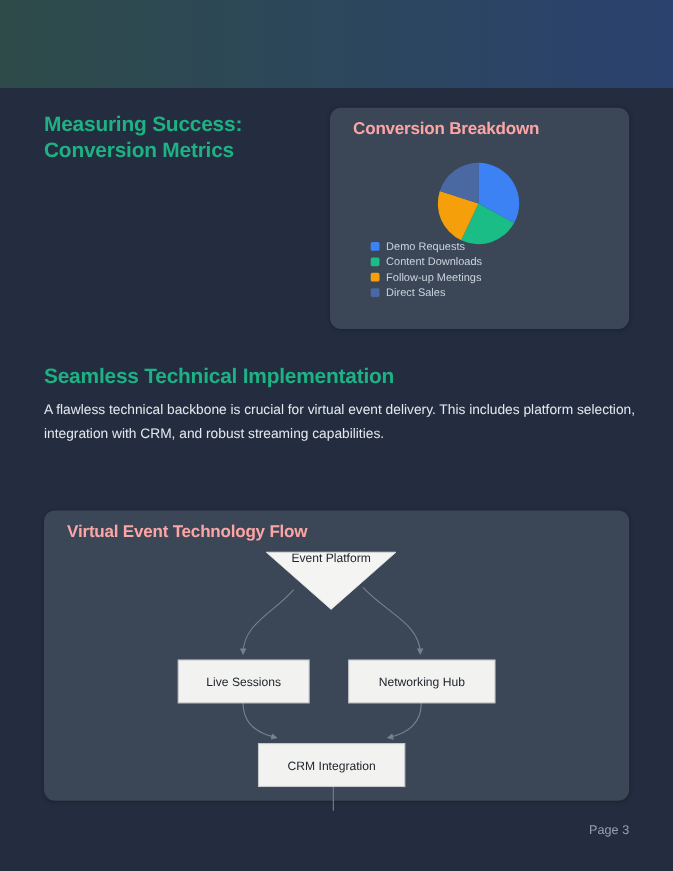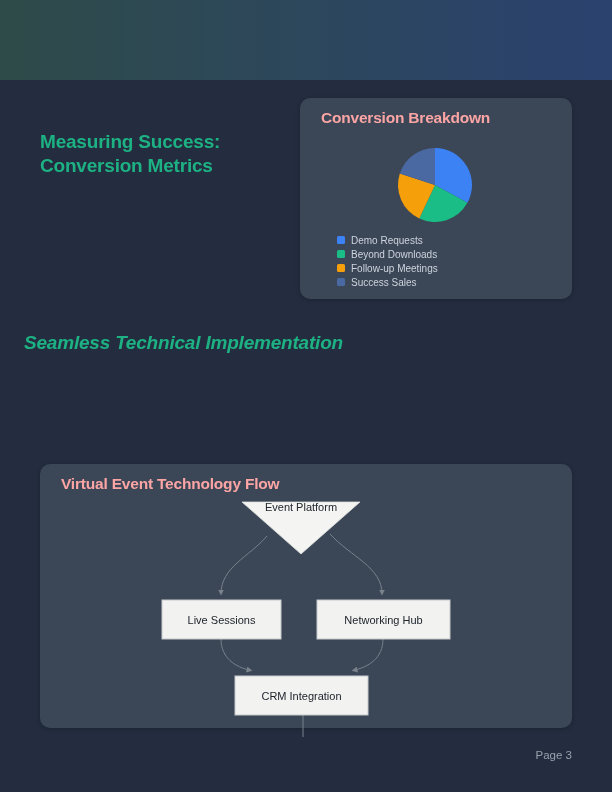--- a/index.html
+++ b/index.html
@@ -22,7 +22,7 @@
     font-size:19px;line-height:24px;font-weight:bold;
     letter-spacing:-0.2px;color:#1db183;
   }
-  .h2-metrics{position:absolute;left:40px;top:102px;width:245px;z-index:1;margin-top:28px;}
+  .h2-metrics{position:absolute;left:40px;top:102px;width:245px;z-index:1;}
   .h2-seamless{position:absolute;left:24px;top:331px;width:540px;z-index:1;font-style:italic;}
   .body-text{
     font-size:12.5px;line-height:22.4px;color:#e4e8ed;font-weight:400;

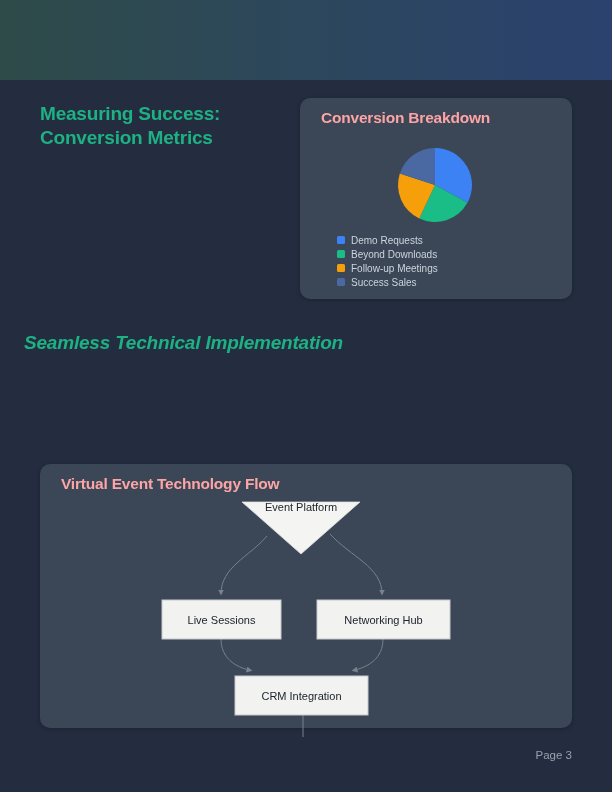--- a/index.html
+++ b/index.html
@@ -40,7 +40,7 @@
     font-size:15.5px;font-weight:bold;letter-spacing:-0.2px;color:#fca5a5;
   }
   .pie-svg{position:absolute;left:0;top:0;}
-  .legend{position:absolute;left:37px;top:135px;}
+  .legend{position:absolute;left:37px;top:119px;}
   .legend-row{display:flex;align-items:center;height:14px;}
   .legend-swatch{
     width:8px;height:8px;border-radius:1.5px;margin-right:6px;flex:0 0 auto;

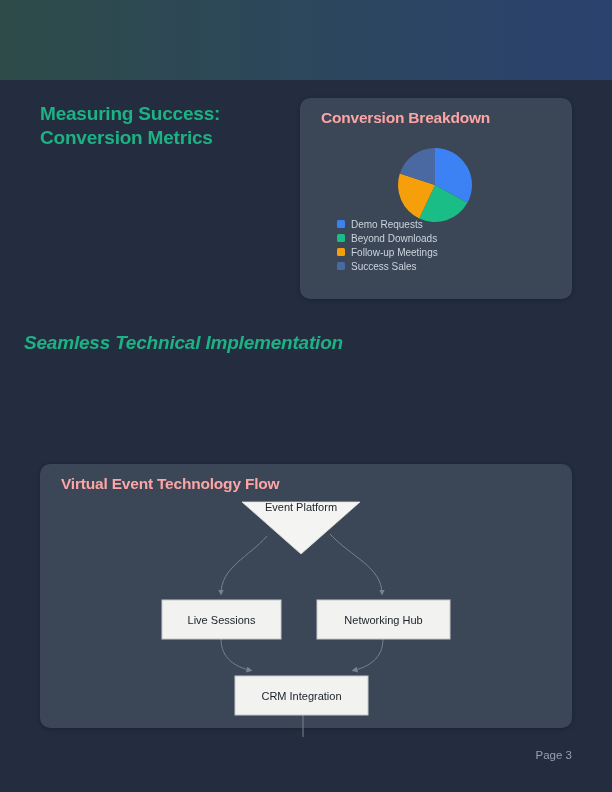--- a/index.html
+++ b/index.html
@@ -82,7 +82,7 @@
         </div>
         <div class="legend-row">
           <span class="legend-swatch" style="background: rgb(26, 189, 133);"></span>
-          <span class="legend-label">Beyond Downloads</span>
+          <span class="legend-label">Content Downloads</span>
         </div>
         <div class="legend-row">
           <span class="legend-swatch" style="background: rgb(245, 160, 11);"></span>

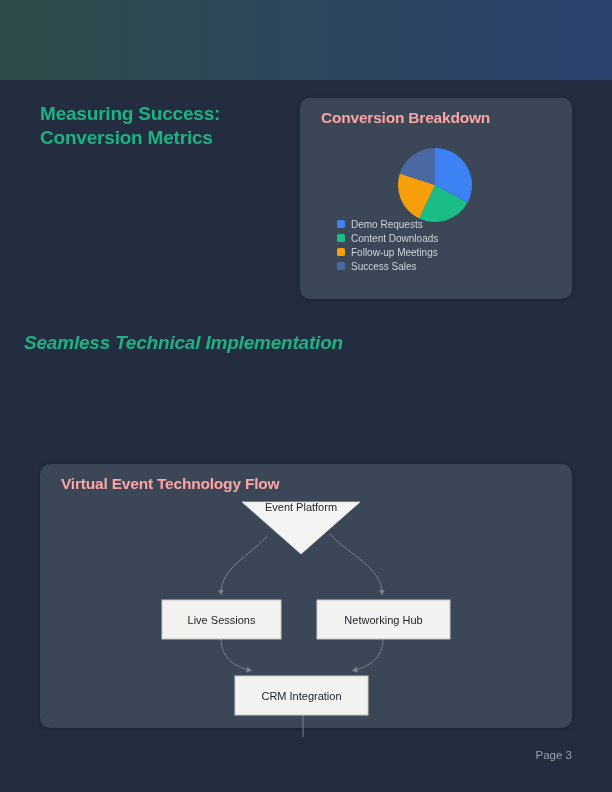--- a/index.html
+++ b/index.html
@@ -90,7 +90,7 @@
         </div>
         <div class="legend-row">
           <span class="legend-swatch" style="background: rgb(74, 105, 162);"></span>
-          <span class="legend-label">Success Sales</span>
+          <span class="legend-label">Direct Sales</span>
         </div>
       </div>
   </div>

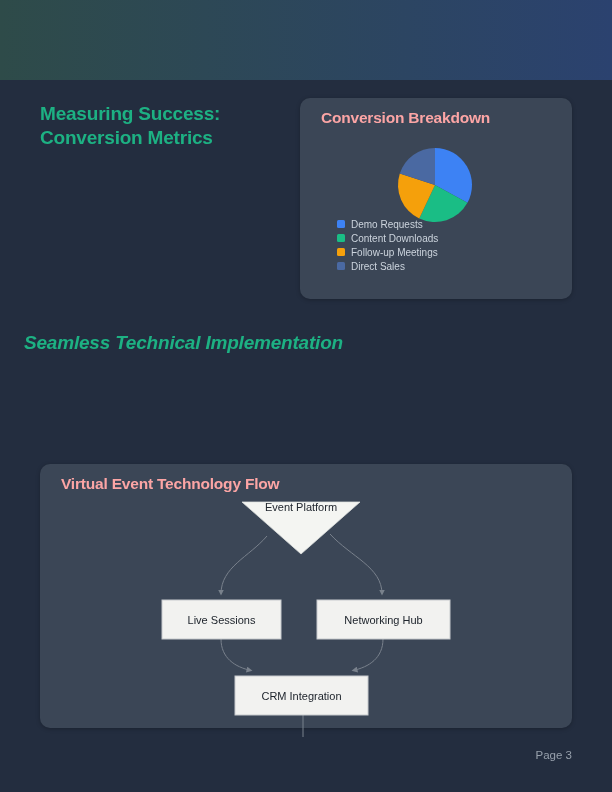--- a/index.html
+++ b/index.html
@@ -23,7 +23,7 @@
     letter-spacing:-0.2px;color:#1db183;
   }
   .h2-metrics{position:absolute;left:40px;top:102px;width:245px;z-index:1;}
-  .h2-seamless{position:absolute;left:24px;top:331px;width:540px;z-index:1;font-style:italic;}
+  .h2-seamless{position:absolute;left:40px;top:331px;width:540px;z-index:1;}
   .body-text{
     font-size:12.5px;line-height:22.4px;color:#e4e8ed;font-weight:400;
   }

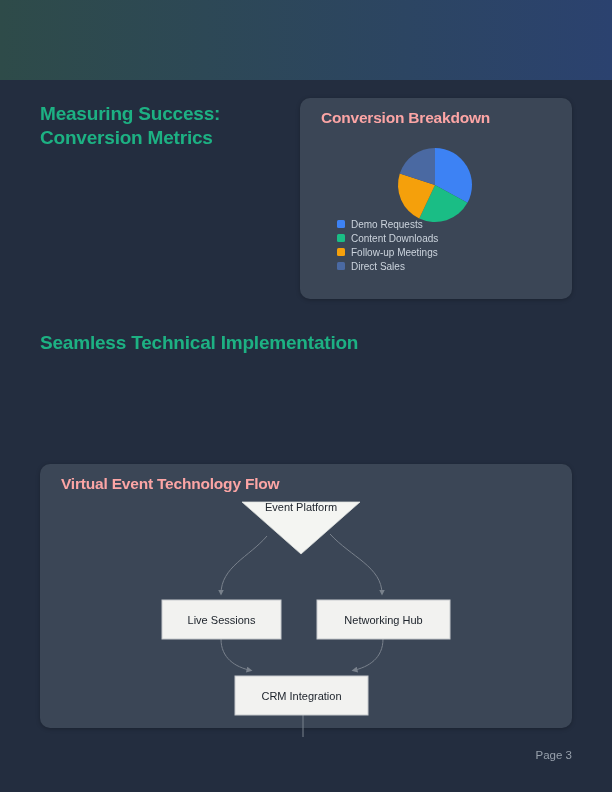--- a/index.html
+++ b/index.html
@@ -97,6 +97,7 @@
 
   <div class="h2 h2-seamless">Seamless Technical Implementation</div>
 
+  <div class="body-text p2">A flawless technical backbone is crucial for virtual event delivery. This includes platform selection, integration with CRM, and robust streaming capabilities.</div>
 
   <div class="card card-flow">
     <div class="card-title">Virtual Event Technology Flow</div>

